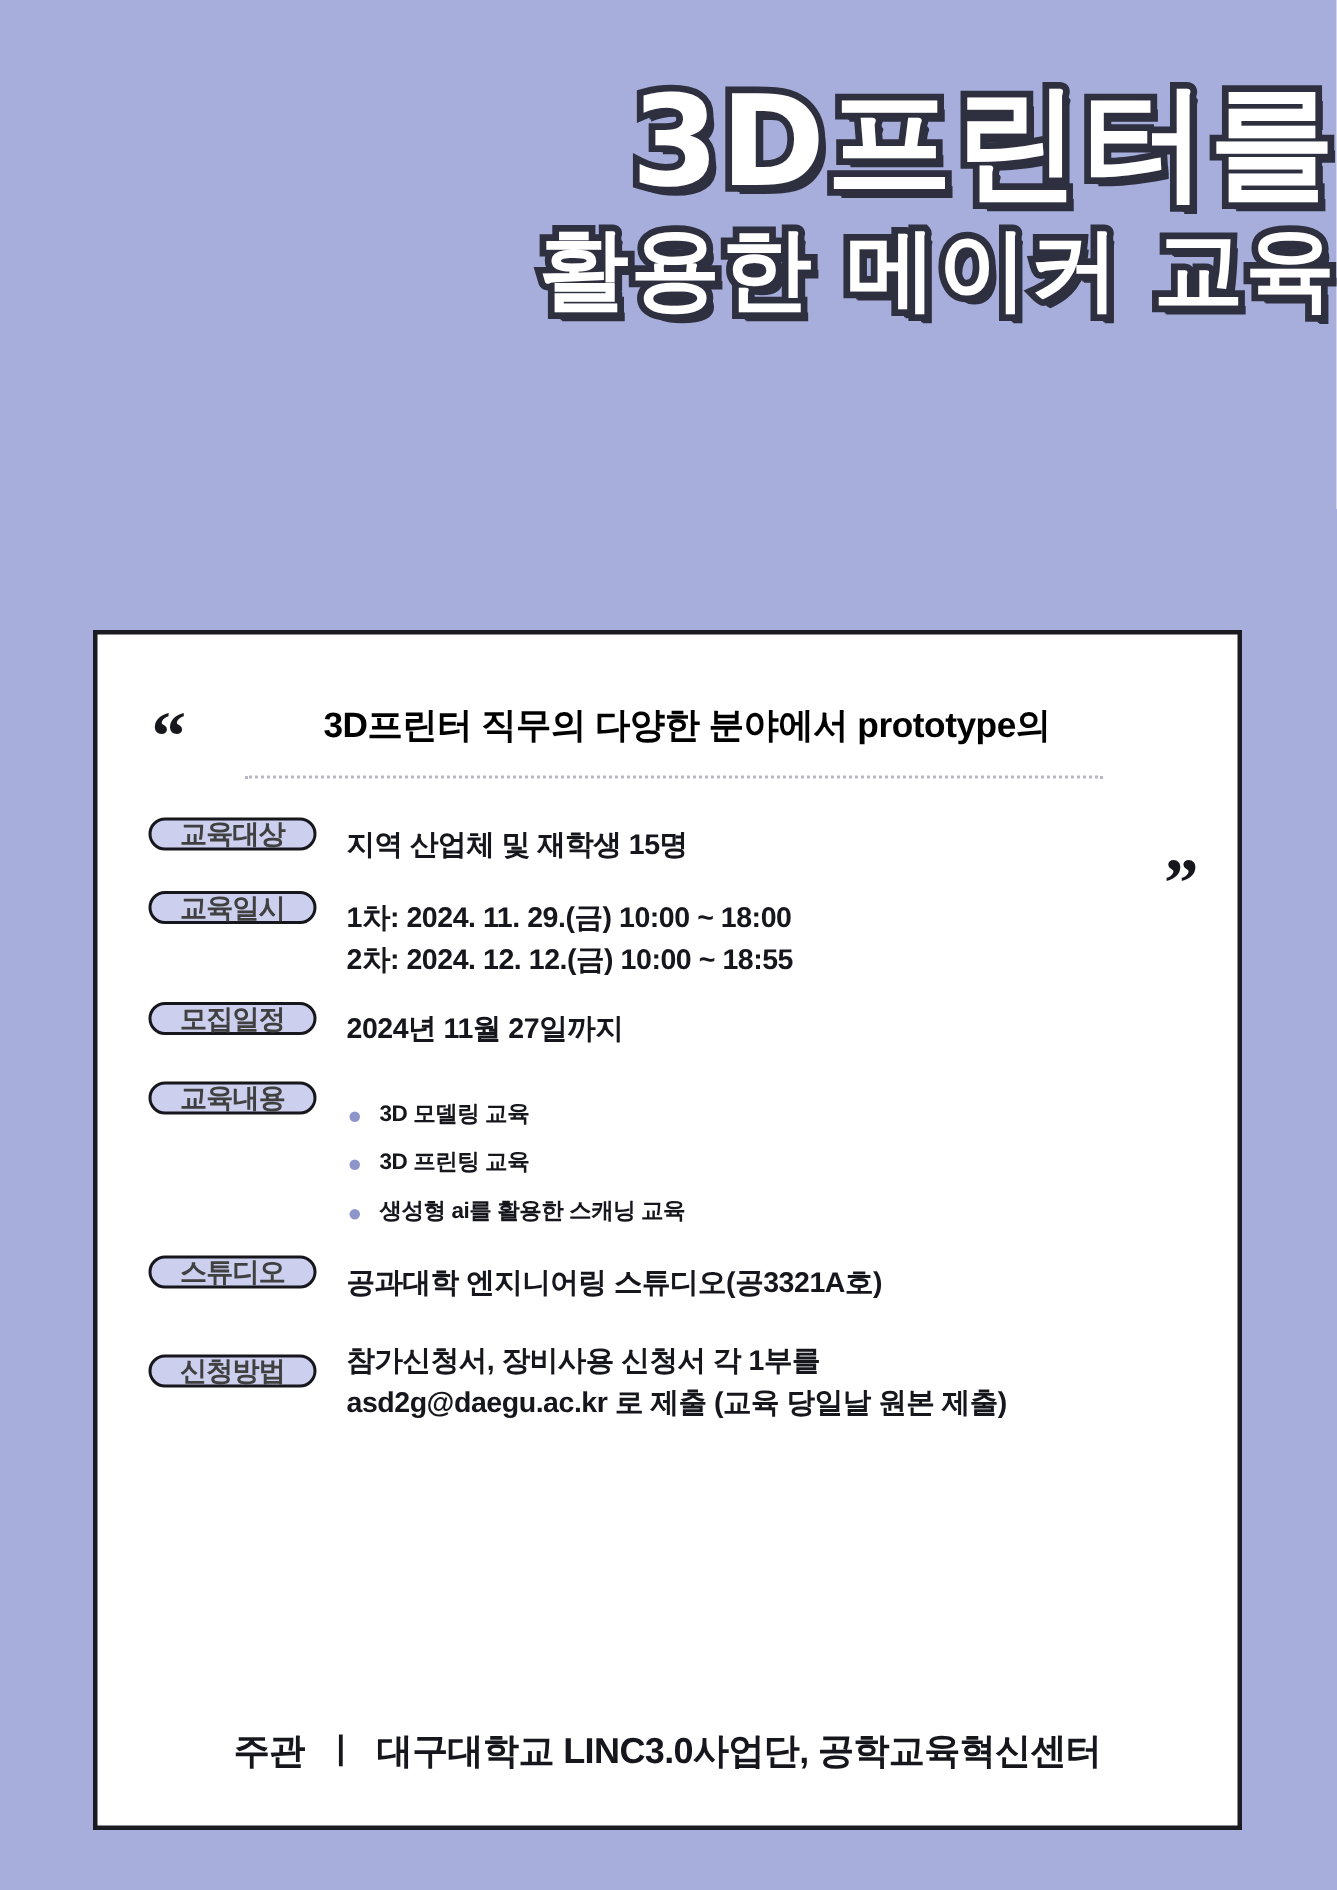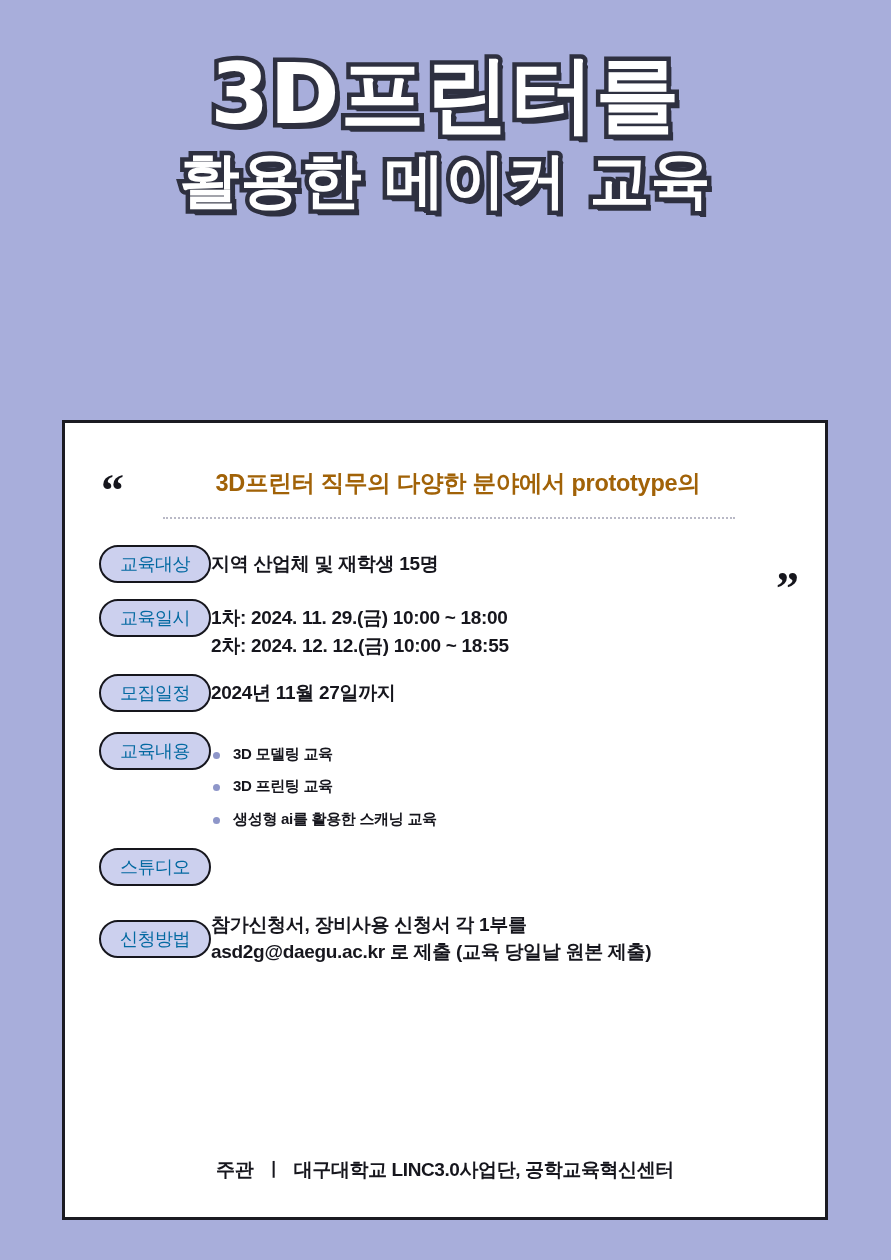--- a/index.html
+++ b/index.html
@@ -18,7 +18,7 @@
   
   .poster-title {
     padding-top: 52px;
-    text-align: center;
+    text-align: right;
     user-select: none;
   }
   .title-line {

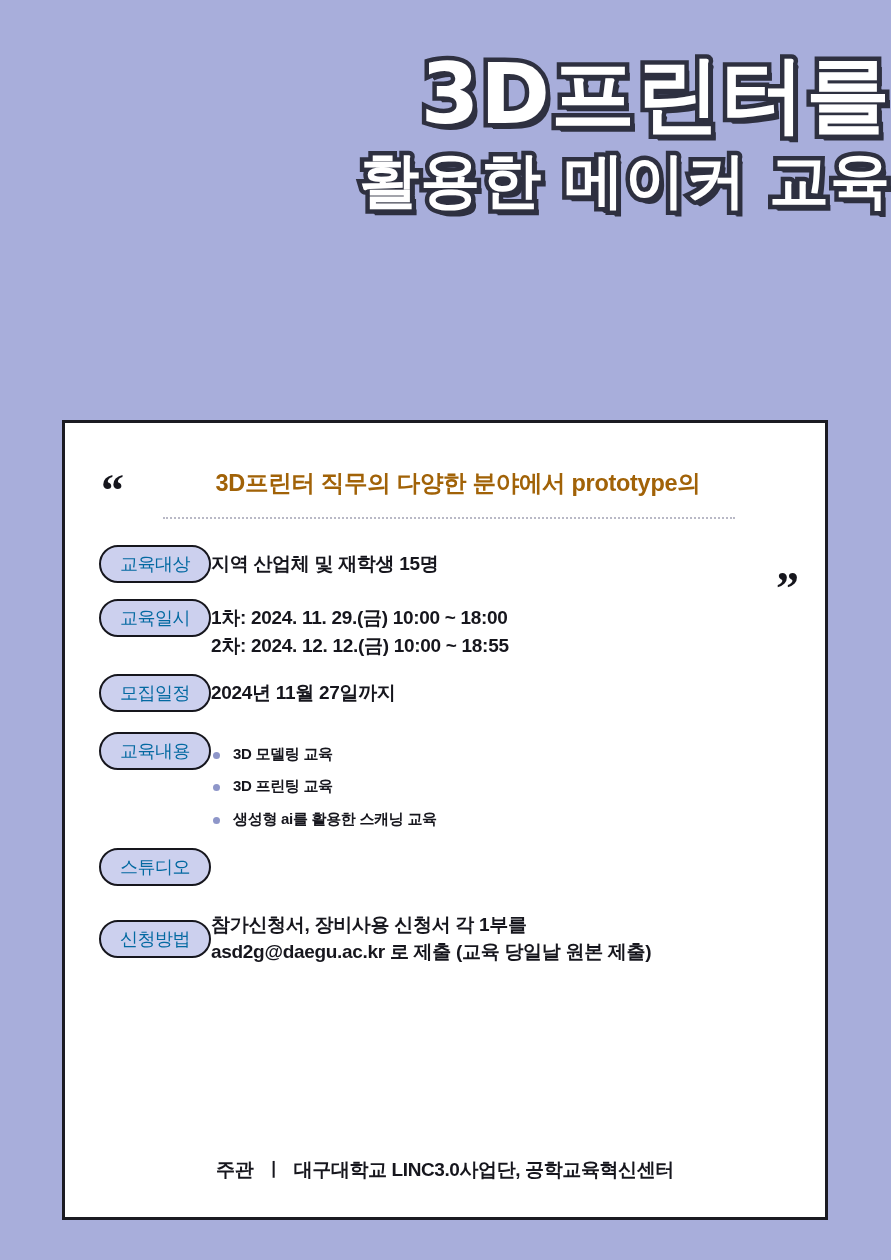--- a/index.html
+++ b/index.html
@@ -80,7 +80,7 @@
     margin-right: 26px;
     font-size: 23.5px;
     font-weight: bold;
-    color: #a16207;
+    color: #000000;
     line-height: 1.55;
     text-align: center;
     letter-spacing: -0.3px;

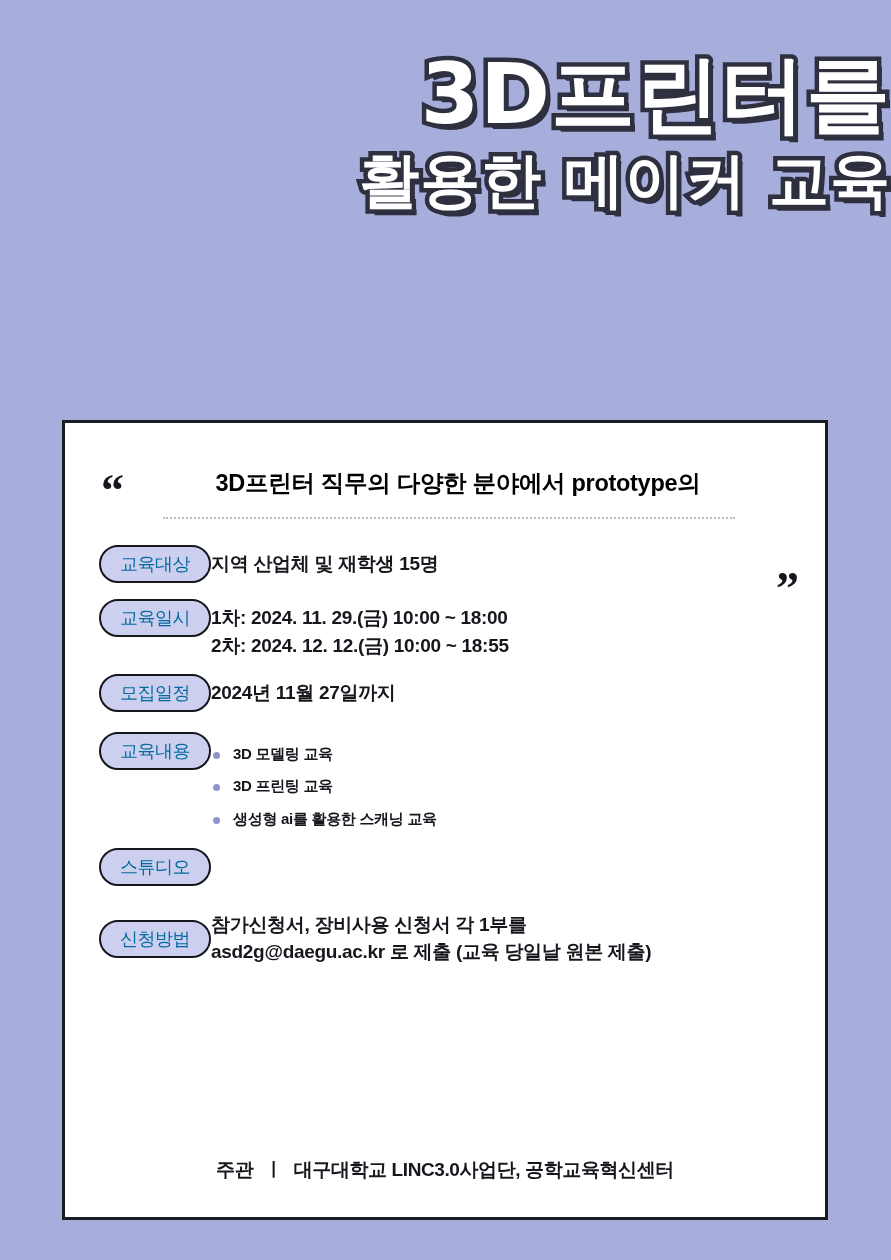--- a/index.html
+++ b/index.html
@@ -104,13 +104,13 @@
   .tag {
     flex: 0 0 auto;
     width: 112px;
-    height: 38px;
+    height: 22px;
     border: 2.5px solid #16161d;
     border-radius: 19px;
     background: #ccd0ee;
-    color: #0369a1;
+    color: #404040;
     font-size: 18px;
-    font-weight: normal;
+    font-weight: bold;
     display: flex;
     align-items: center;
     justify-content: center;

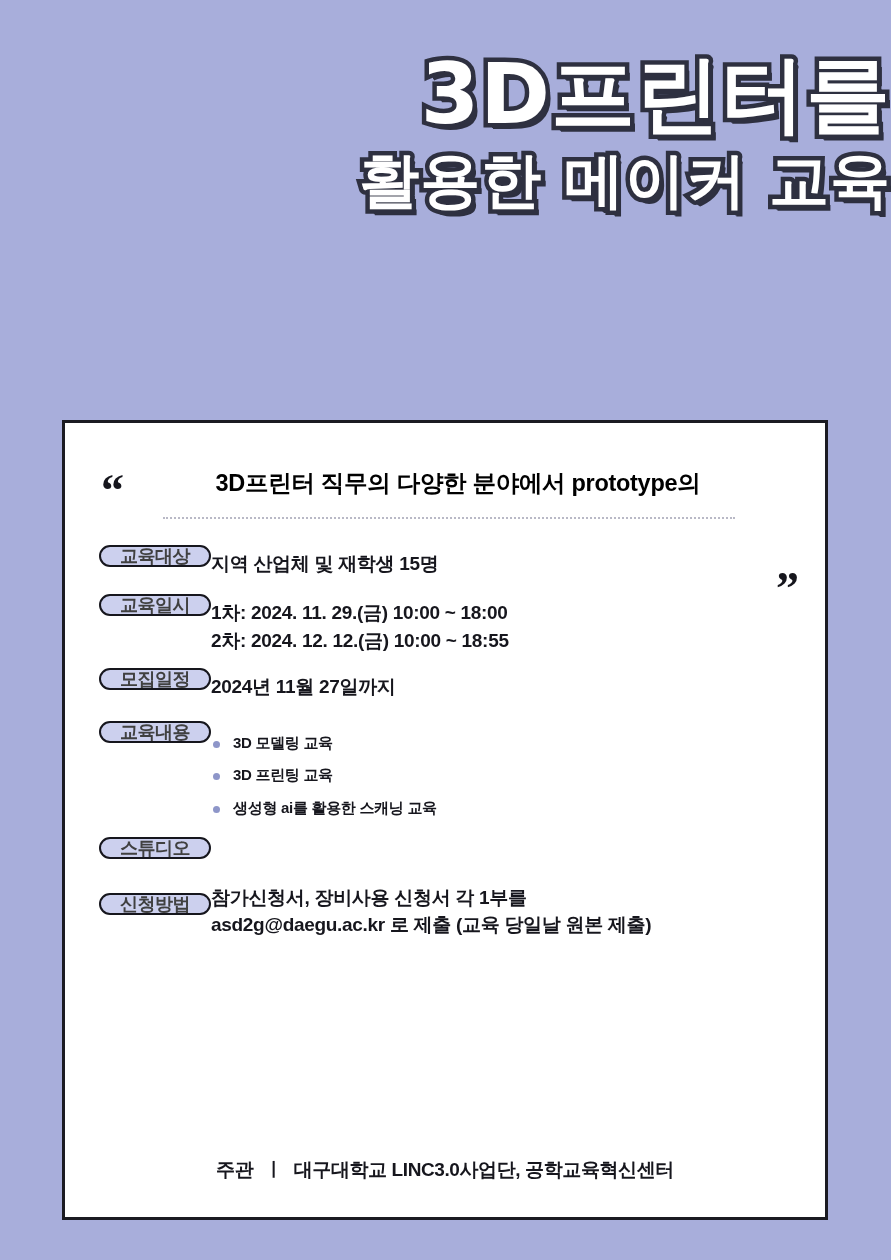--- a/index.html
+++ b/index.html
@@ -124,6 +124,7 @@
     color: #16161d;
     line-height: 1.45;
     letter-spacing: -0.3px;
+    margin-left: 20px;
   }
   .row-body .sub-line { display: block; }
 

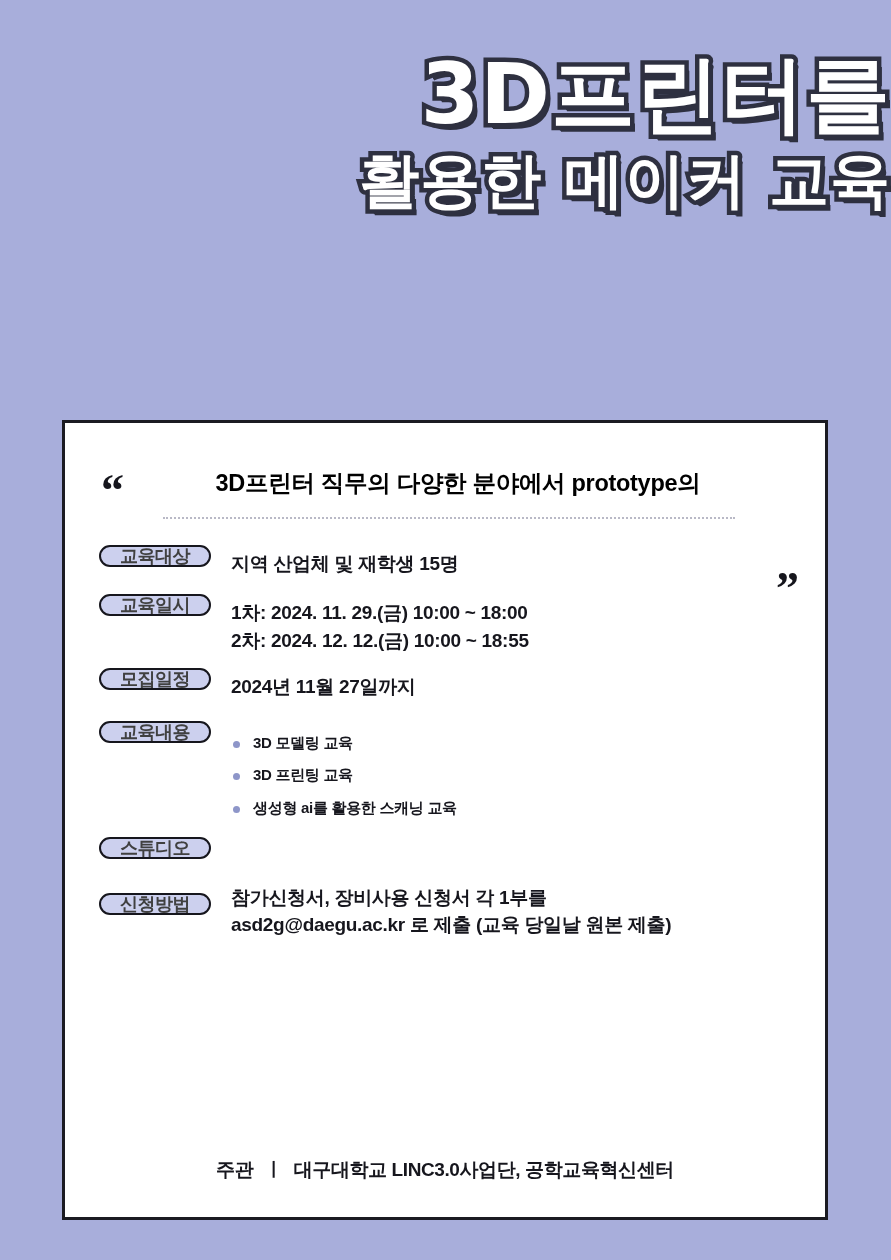--- a/index.html
+++ b/index.html
@@ -228,6 +228,7 @@
 
     <div class="info-row row-place">
       <div class="tag">스튜디오</div>
+      <div class="row-body">공과대학 엔지니어링 스튜디오(공3321A호)</div>
     </div>
 
     <div class="info-row row-how">

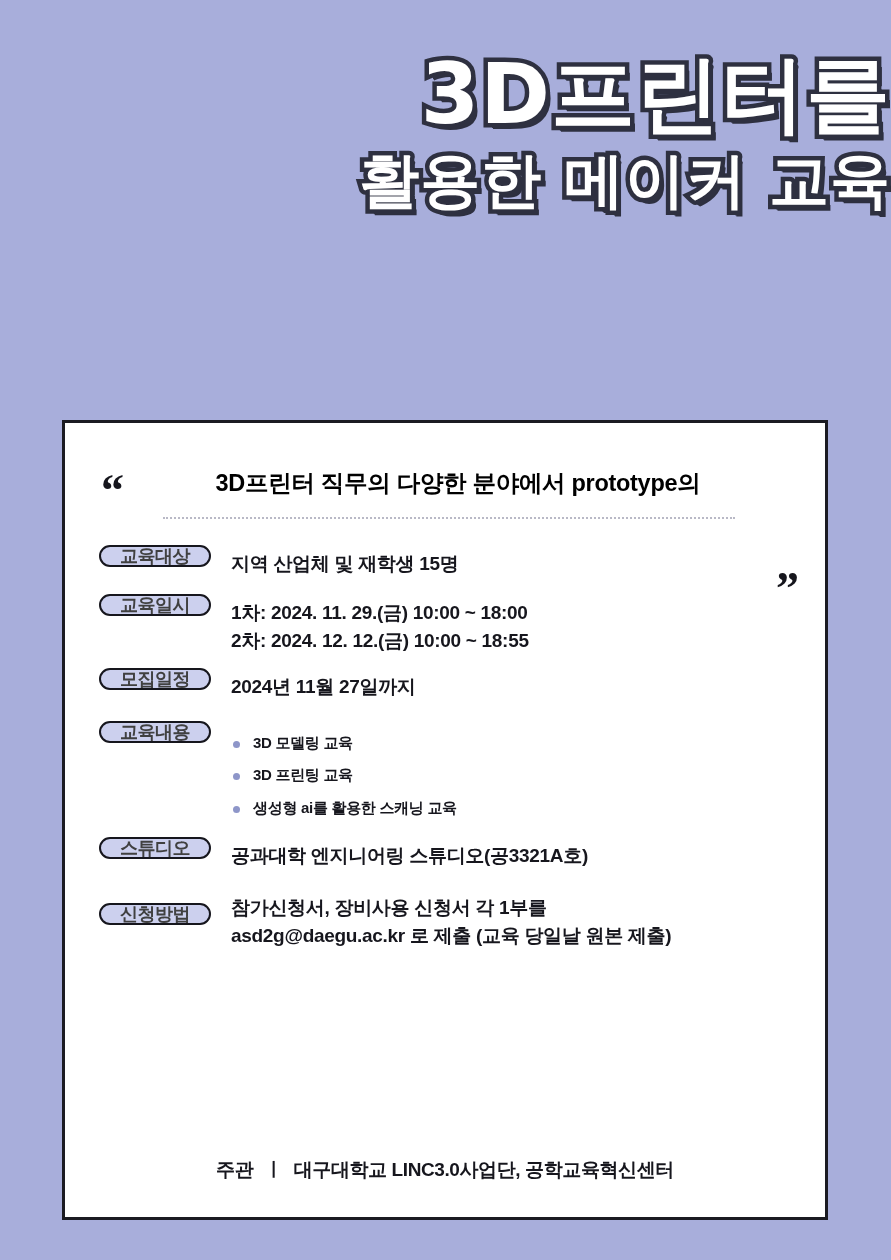--- a/index.html
+++ b/index.html
@@ -171,7 +171,7 @@
     right: 0;
     bottom: 34px;
     text-align: center;
-    font-size: 19px;
+    font-size: 24px;
     font-weight: bold;
     color: #16161d;
     letter-spacing: -0.4px;

